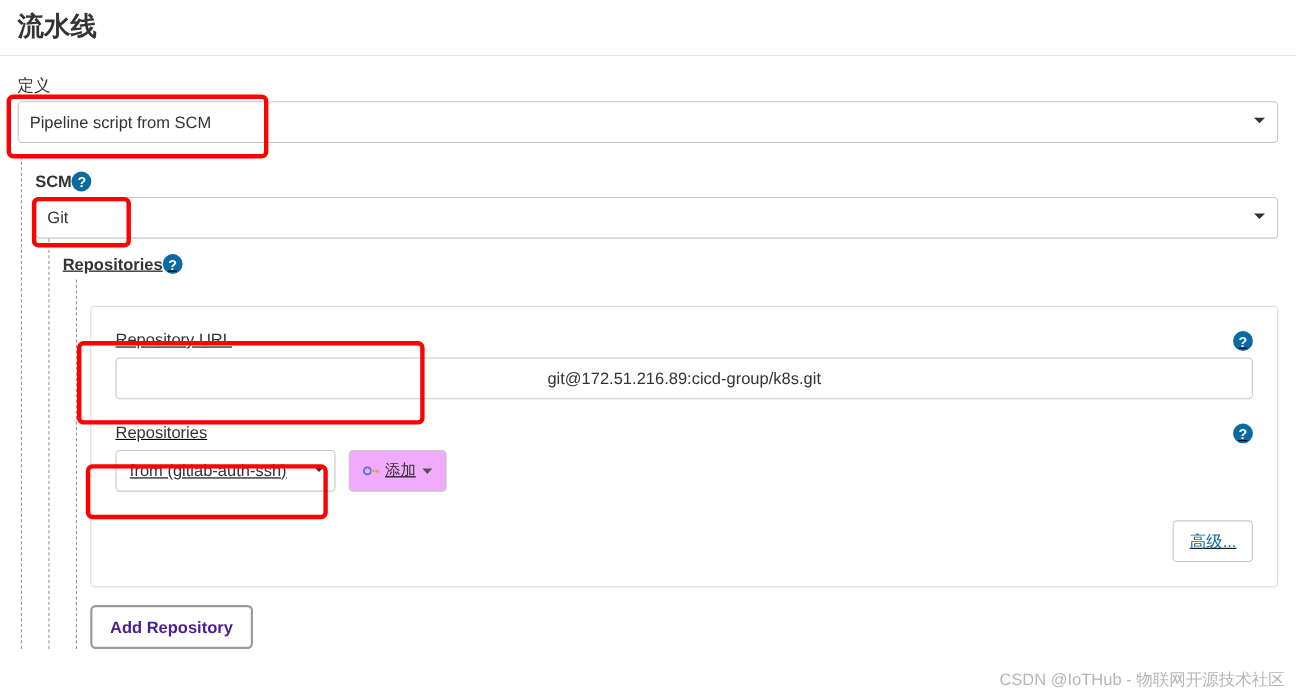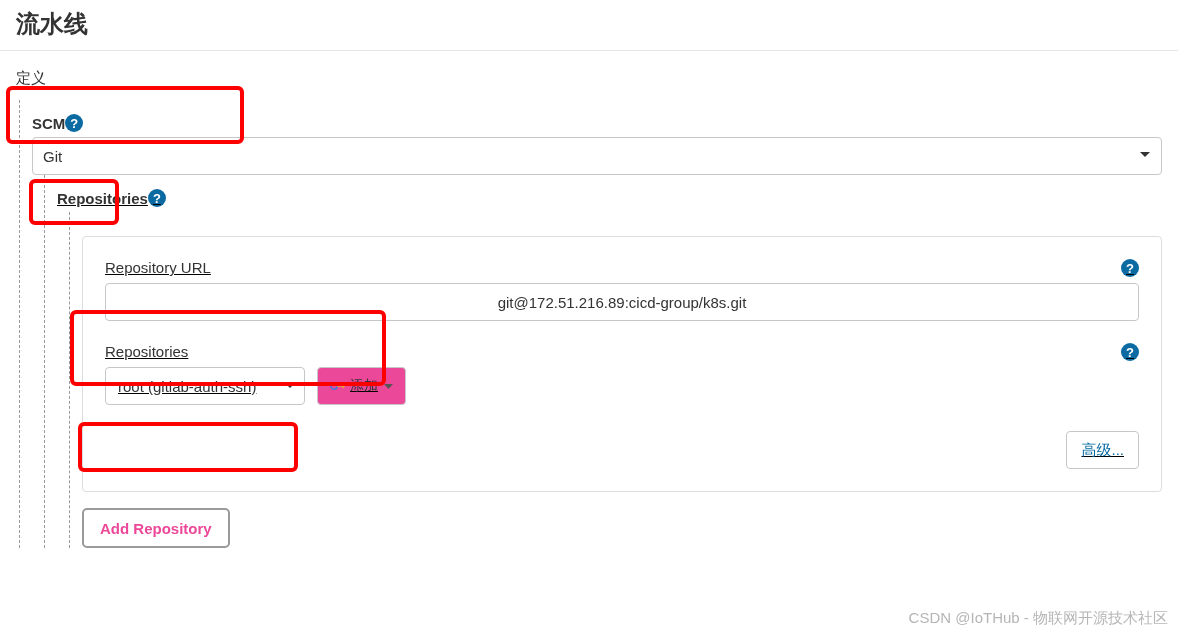--- a/index.html
+++ b/index.html
@@ -218,6 +218,14 @@
 
 <div class="content">
   <div class="def-label">定义</div>
+  <div class="select-row">
+    <span>Pipeline script from SCM</span>
+    <span class="chev">
+      <svg width="12" height="12" viewBox="0 0 12 12">
+          <path d="M1 3 L6 8 L11 3 Z" fill="#333"></path>
+        </svg>
+    </span>
+  </div>
 
   <div class="tree-wrap">
     <div class="tree-l1">

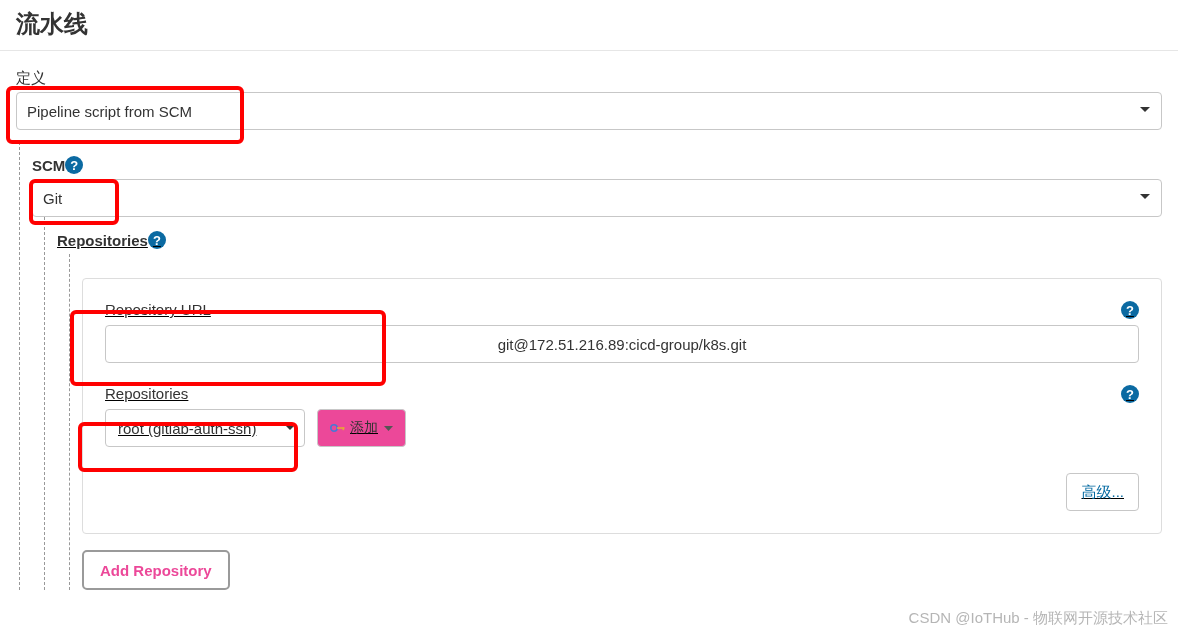--- a/index.html
+++ b/index.html
@@ -265,7 +265,7 @@
               </div>
               <div class="cred-row">
                 <div class="cred-select">
-                  <span>root (gitlab-auth-ssh)</span>
+                  <span>from (gitlab-auth-ssh)</span>
                   <span class="chev" style="margin-left:8px;">
                     <svg width="12" height="12" viewBox="0 0 12 12">
                         <path d="M1 3 L6 8 L11 3 Z" fill="#333"></path>

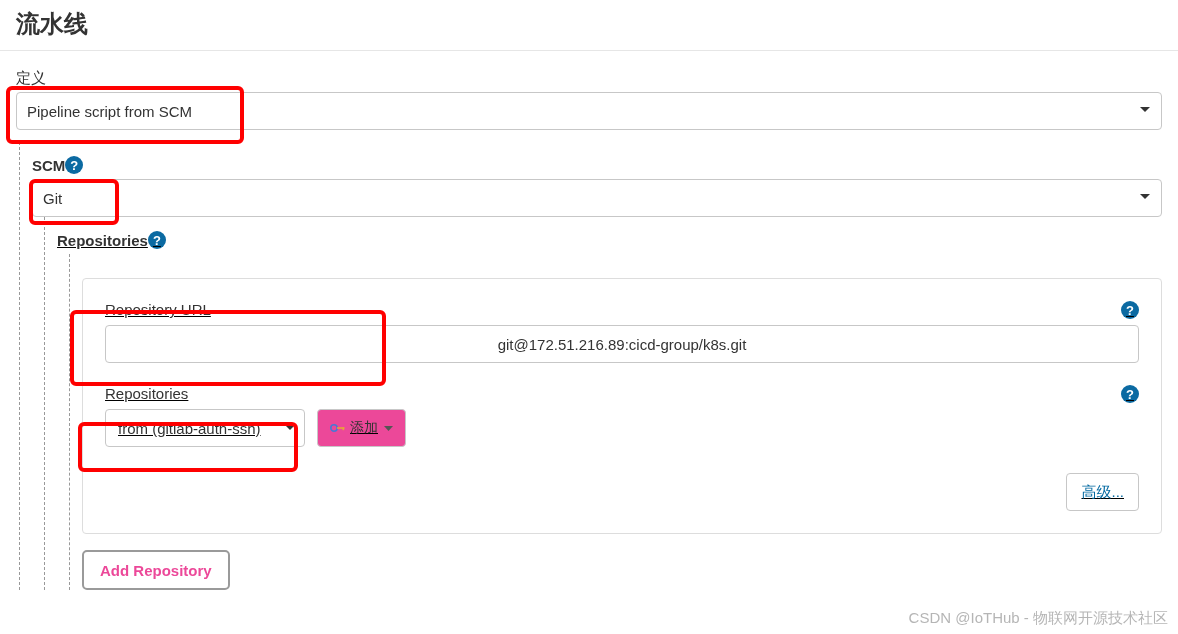--- a/index.html
+++ b/index.html
@@ -167,7 +167,7 @@
       padding: 0 12px;
       font-size: 14px;
       color: #333;
-      background: #ec4899;
+      background: #f0abfc;
       cursor: pointer;
     }
     .key-icon {

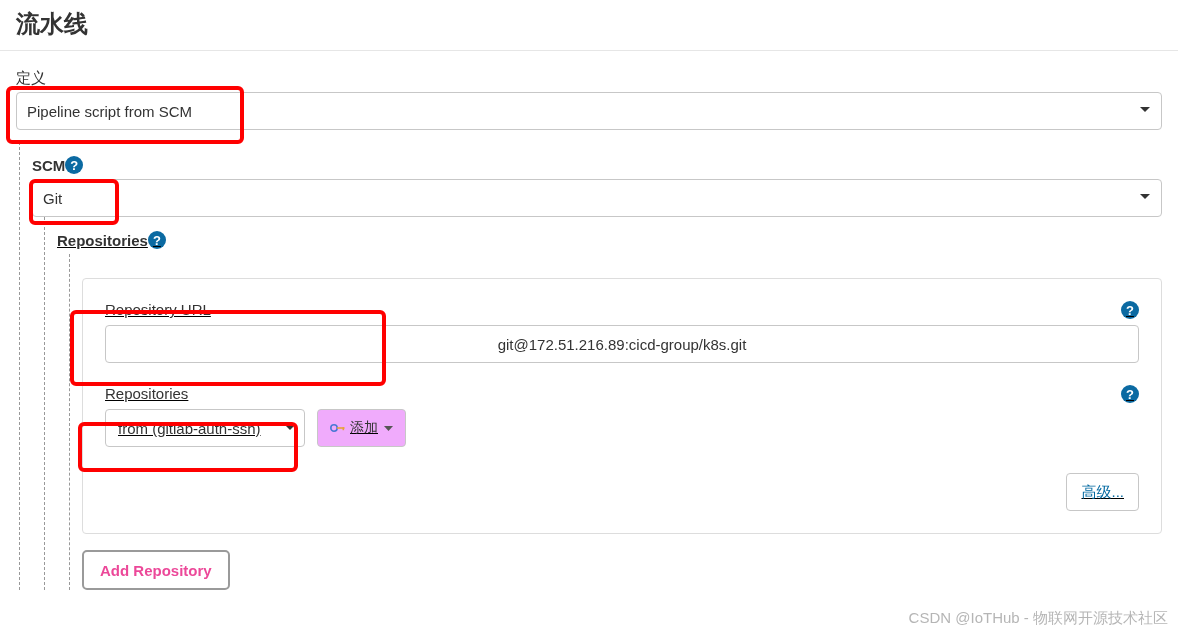--- a/index.html
+++ b/index.html
@@ -197,7 +197,7 @@
       padding: 0 16px;
       font-size: 15px;
       font-weight: 700;
-      color: #ec4899;
+      color: #4c1d95;
       background: #fff;
       cursor: pointer;
       margin-top: 16px;

